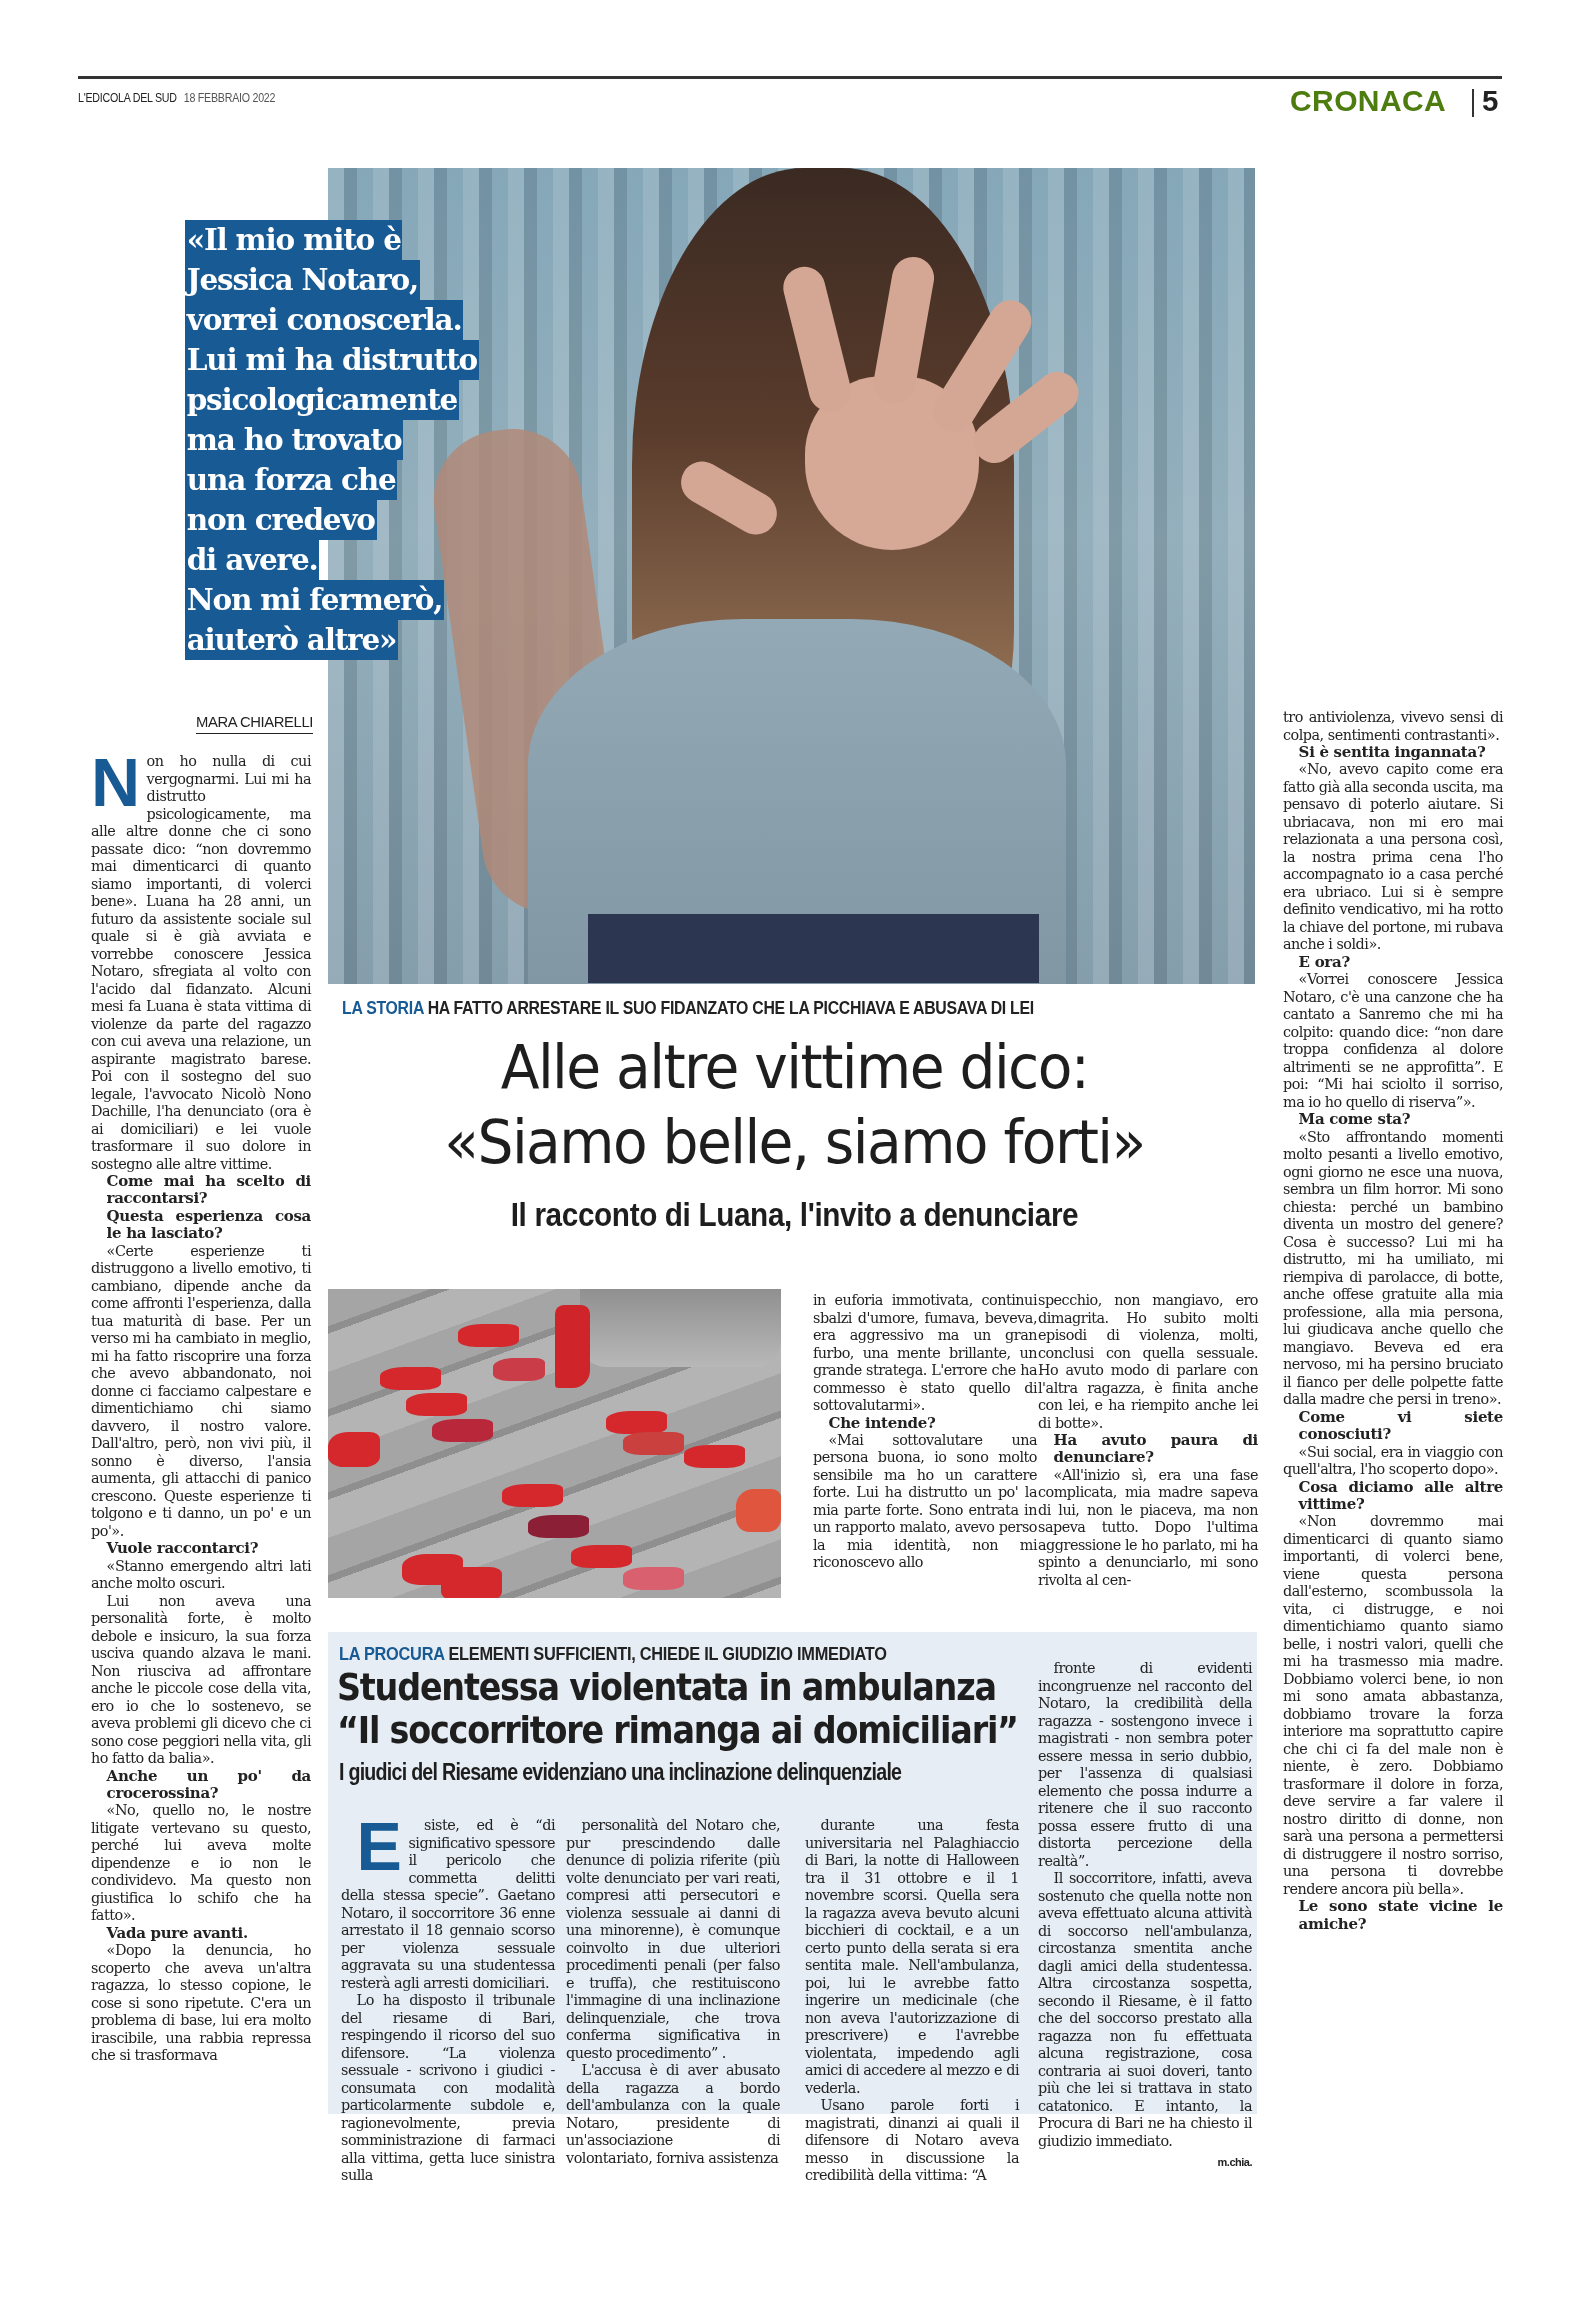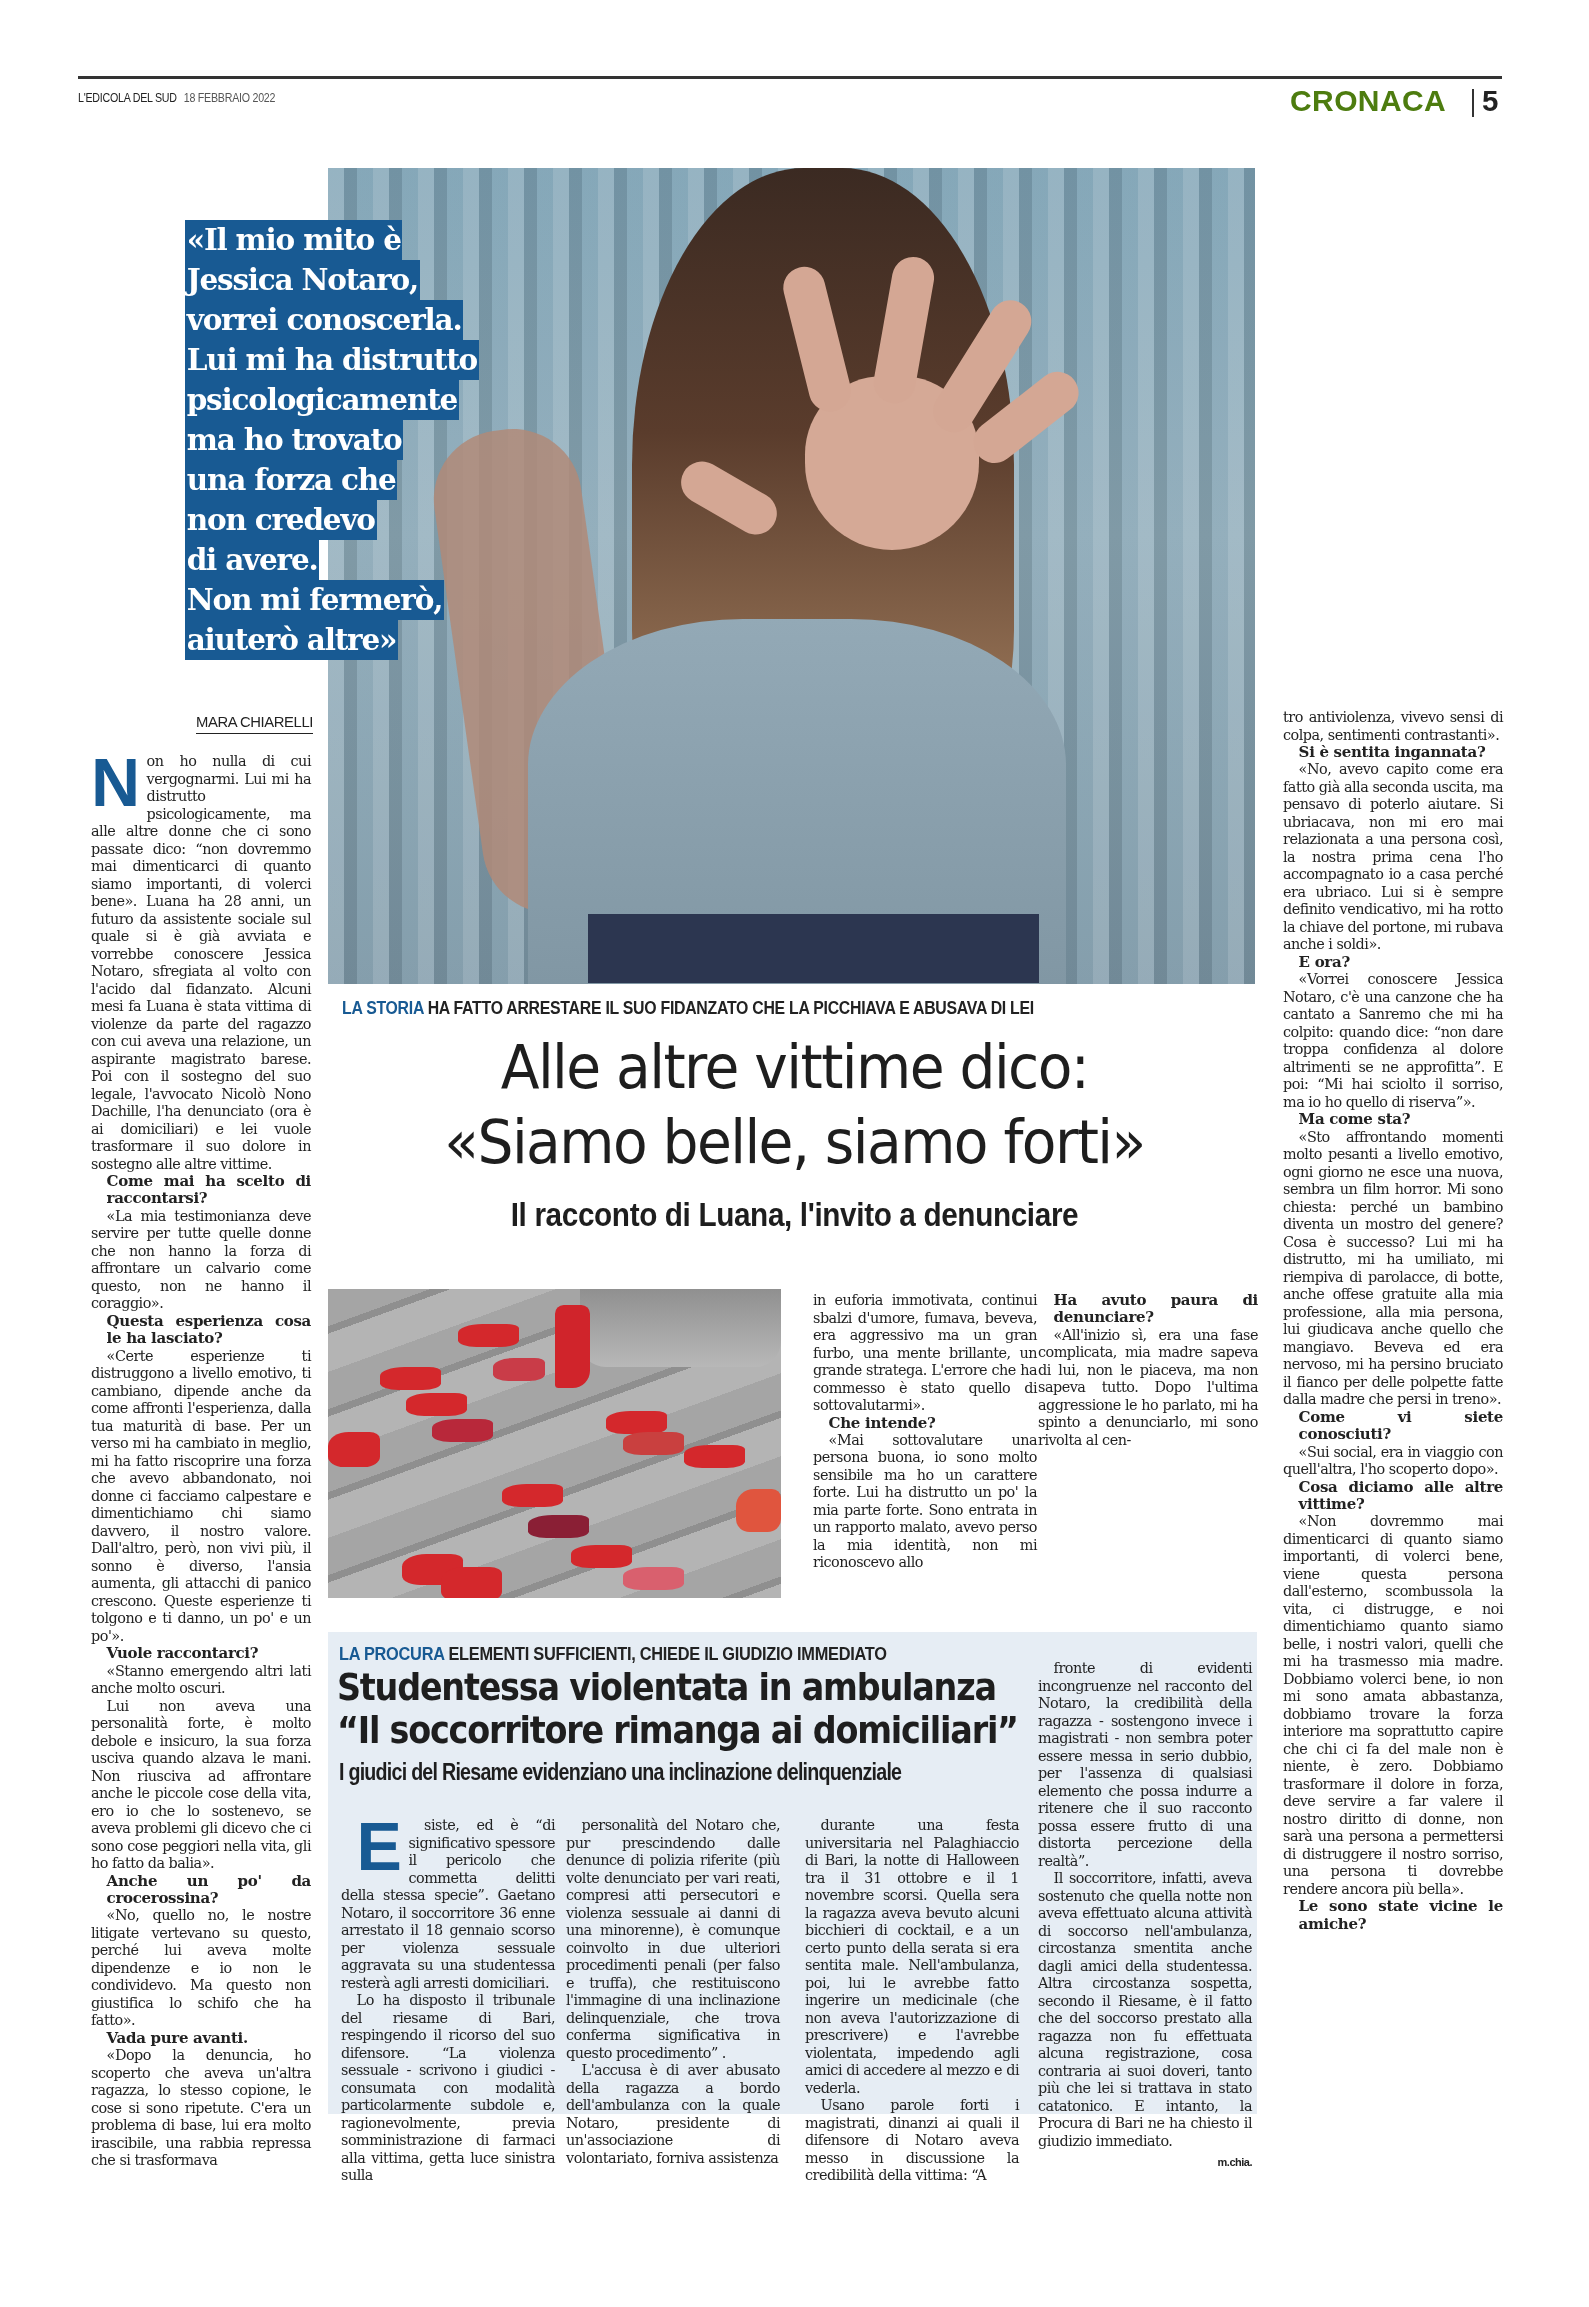--- a/index.html
+++ b/index.html
@@ -114,7 +114,6 @@
     <span>on ho nulla di cui vergognarmi. Lui mi ha distrutto psicologicamente, ma alle altre donne che ci sono passate dico: “non dovremmo mai dimenticarci di quanto siamo importanti, di volerci bene». Luana ha 28 anni, un futuro da assistente sociale sul quale si è già avviata e vorrebbe conoscere Jessica Notaro, sfregiata al volto con l'acido dal fidanzato. Alcuni mesi fa Luana è stata vittima di violenze da parte del ragazzo con cui aveva una relazione, un aspirante magistrato barese. Poi con il sostegno del suo legale, l'avvocato Nicolò Nono Dachille, l'ha denunciato (ora è ai domiciliari) e lei vuole trasformare il suo dolore in sostegno alle altre vittime.</span>
   </p>
   <h4>Come mai ha scelto di raccontarsi?</h4>
-  <p>«La mia testimonianza deve servire per tutte quelle donne che non hanno la forza di affrontare un calvario come questo, non ne hanno il coraggio».</p>
   <h4>Questa esperienza cosa le ha lasciato?</h4>
   <p>«Certe esperienze ti distruggono a livello emotivo, ti cambiano, dipende anche da come affronti l'esperienza, dalla tua maturità di base. Per un verso mi ha cambiato in meglio, mi ha fatto riscoprire una forza che avevo abbandonato, noi donne ci facciamo calpestare e dimentichiamo chi siamo davvero, il nostro valore. Dall'altro, però, non vivi più, il sonno è diverso, l'ansia aumenta, gli attacchi di panico crescono. Queste esperienze ti tolgono e ti danno, un po' e un po'».</p>
   <h4>Vuole raccontarci?</h4>

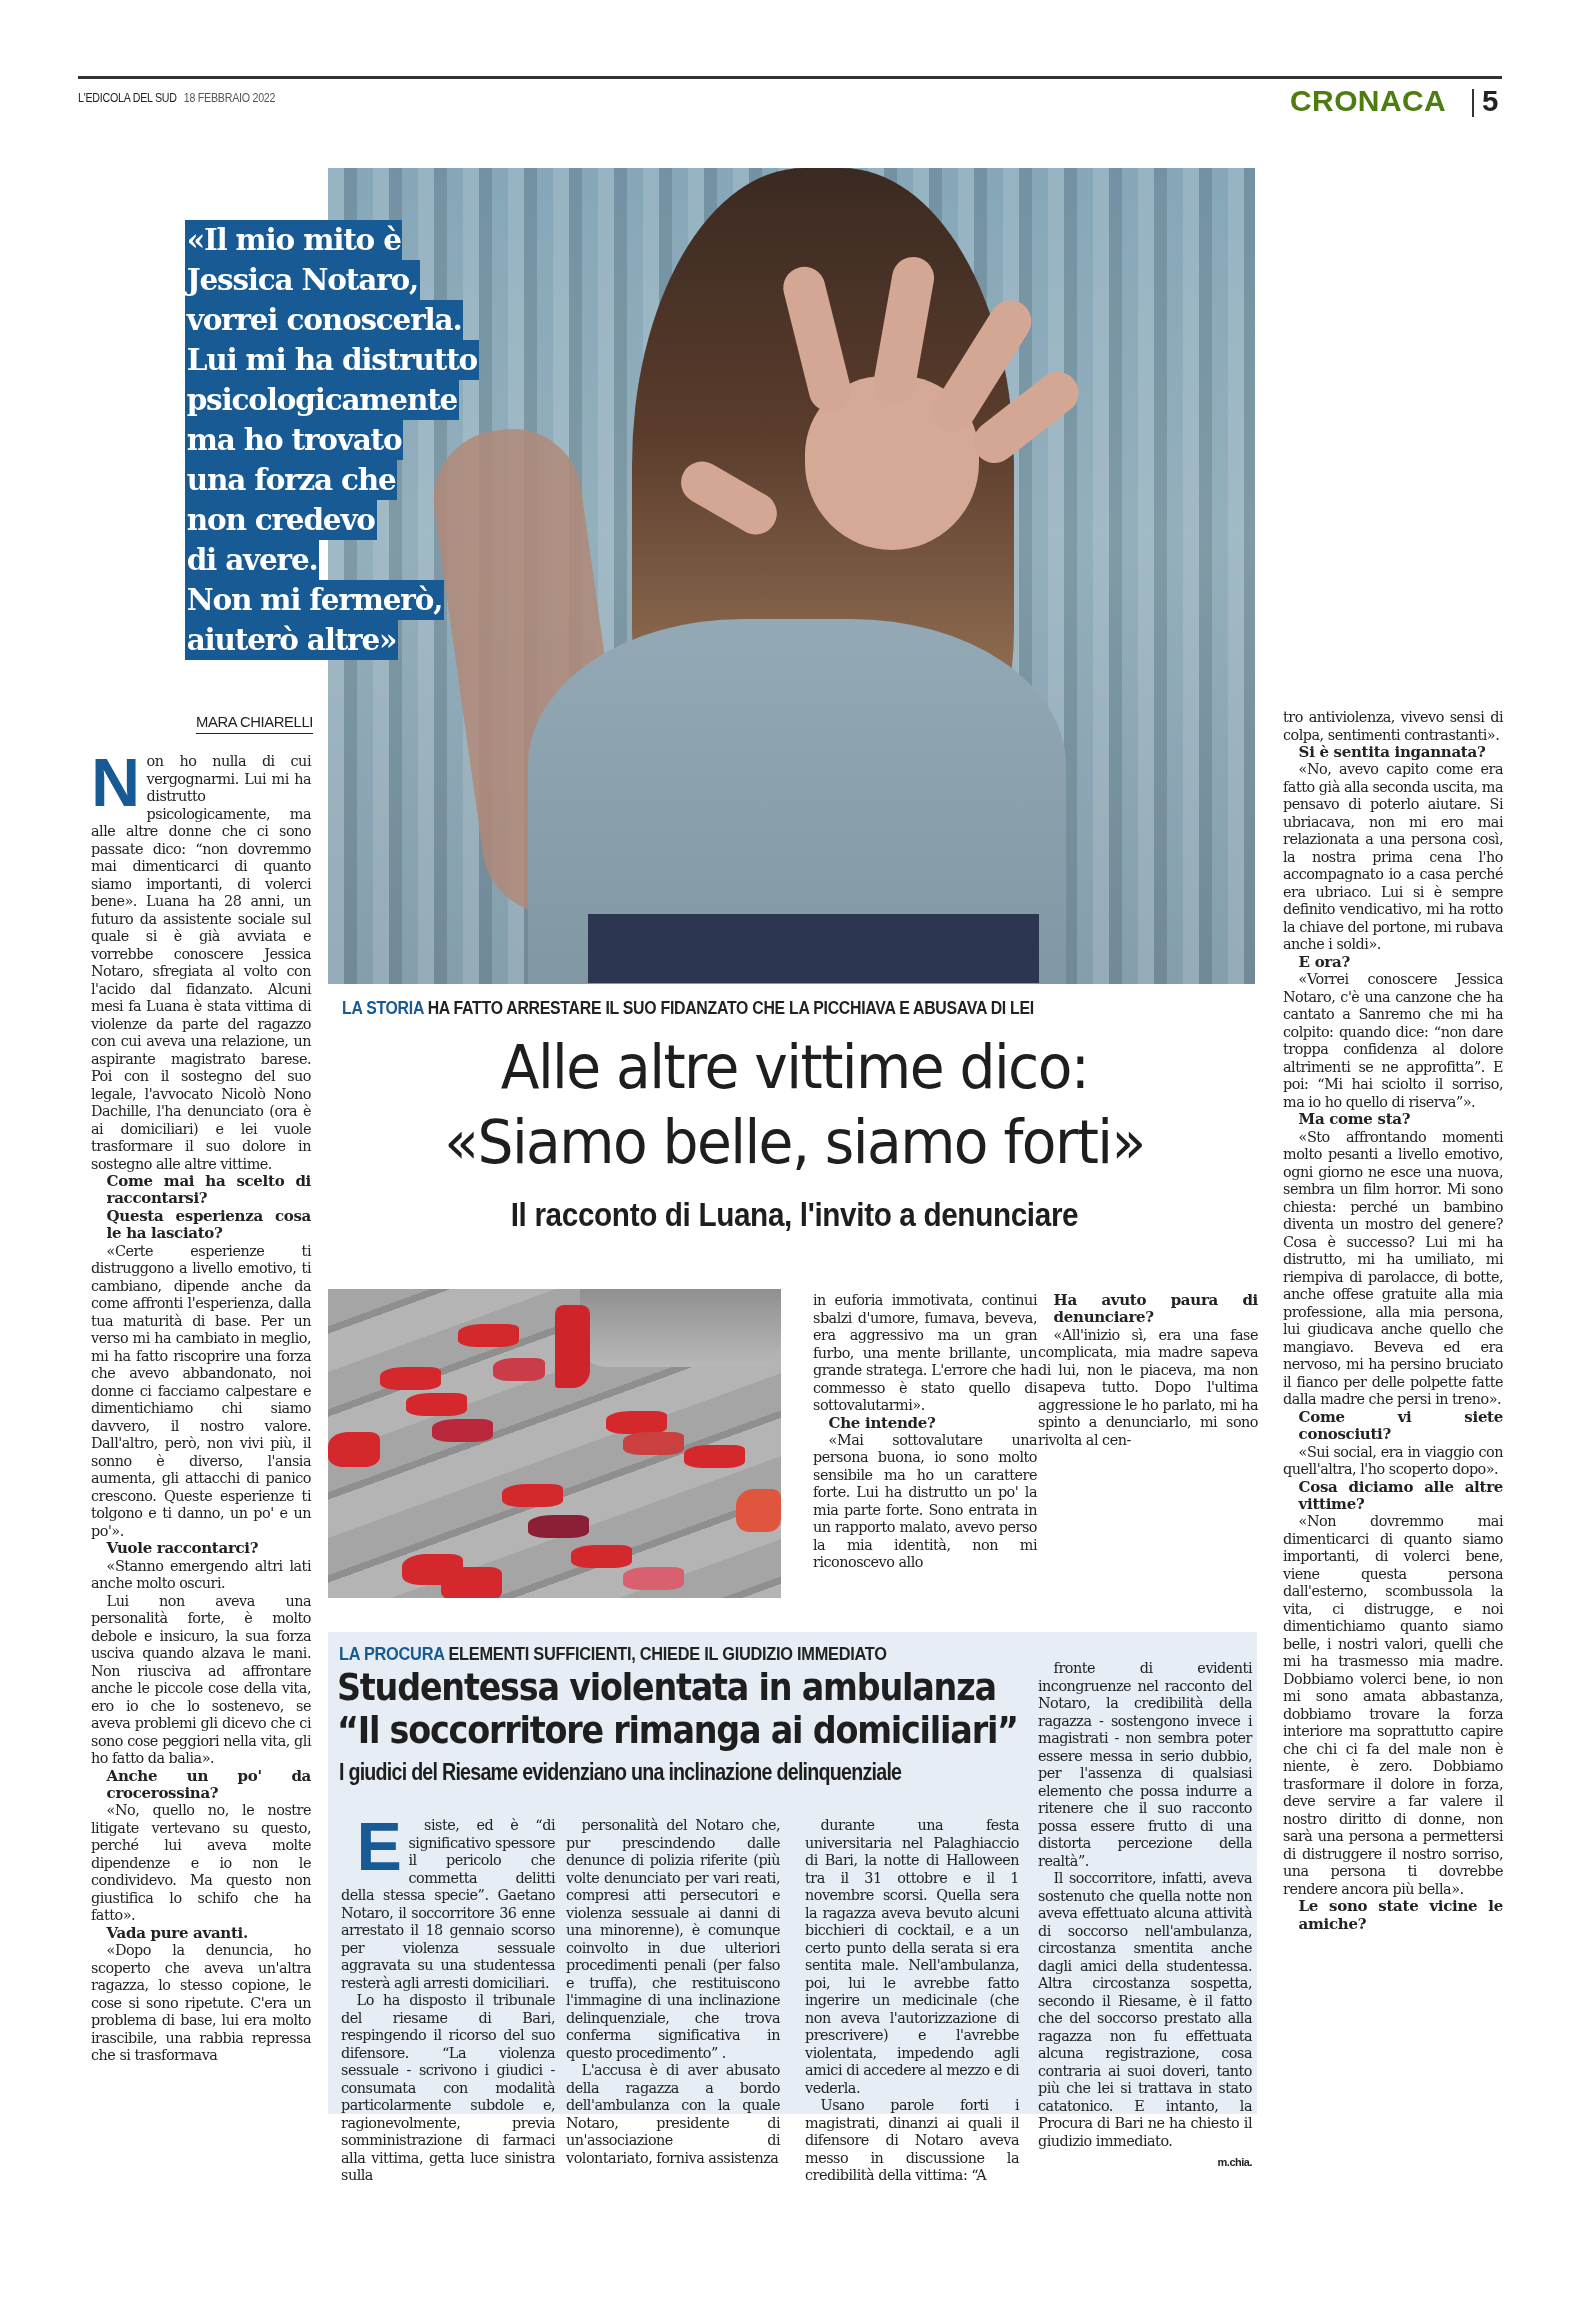--- a/index.html
+++ b/index.html
@@ -163,6 +163,7 @@
 </div>
 
 <div class="col" style="left:1038px; top:1292px; width:220px;">
+  <p class="noind">specchio, non mangiavo, ero dimagrita. Ho subito molti episodi di violenza, molti, conclusi con quella sessuale. Ho avuto modo di parlare con l'altra ragazza, è finita anche con lei, e ha riempito anche lei di botte».</p>
   <h4>Ha avuto paura di denunciare?</h4>
   <p>«All'inizio sì, era una fase complicata, mia madre sapeva di lui, non le piaceva, ma non sapeva tutto. Dopo l'ultima aggressione le ho parlato, mi ha spinto a denunciarlo, mi sono rivolta al cen-</p>
 </div>

